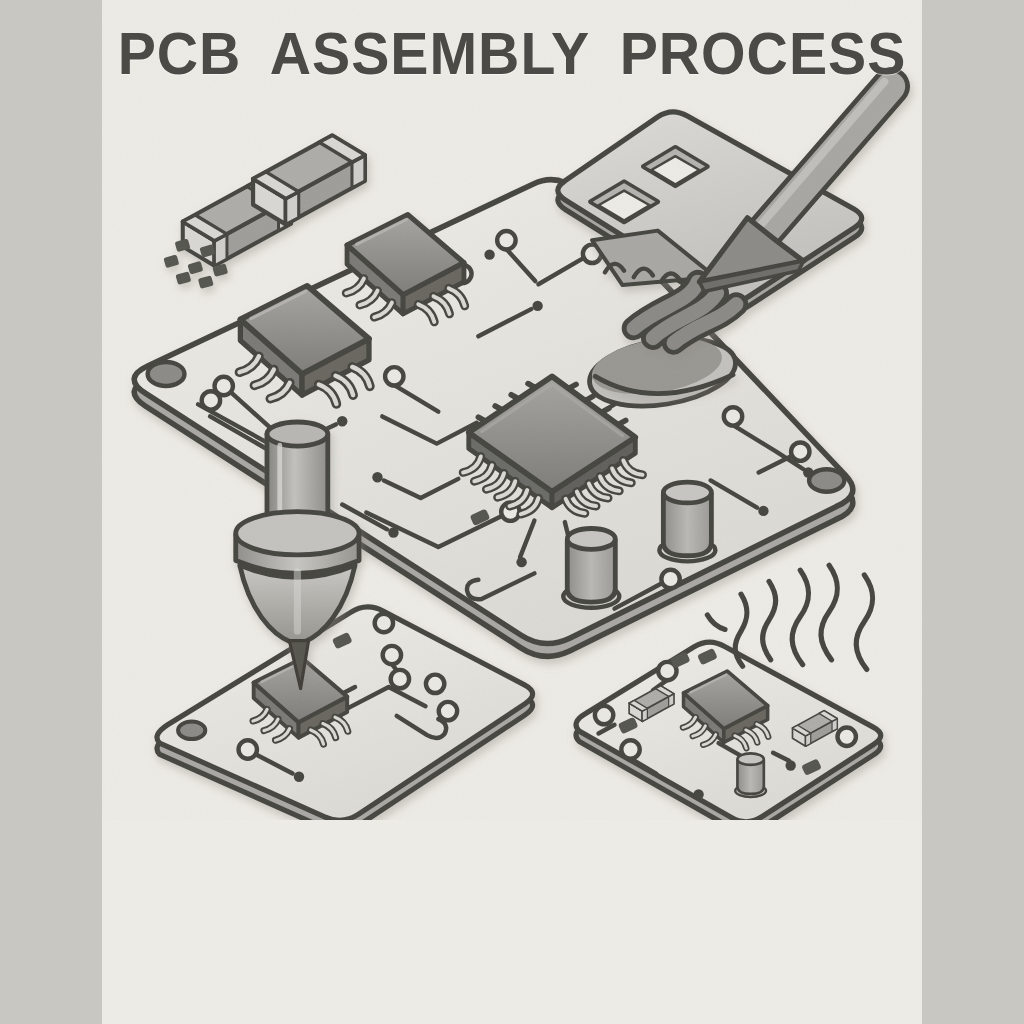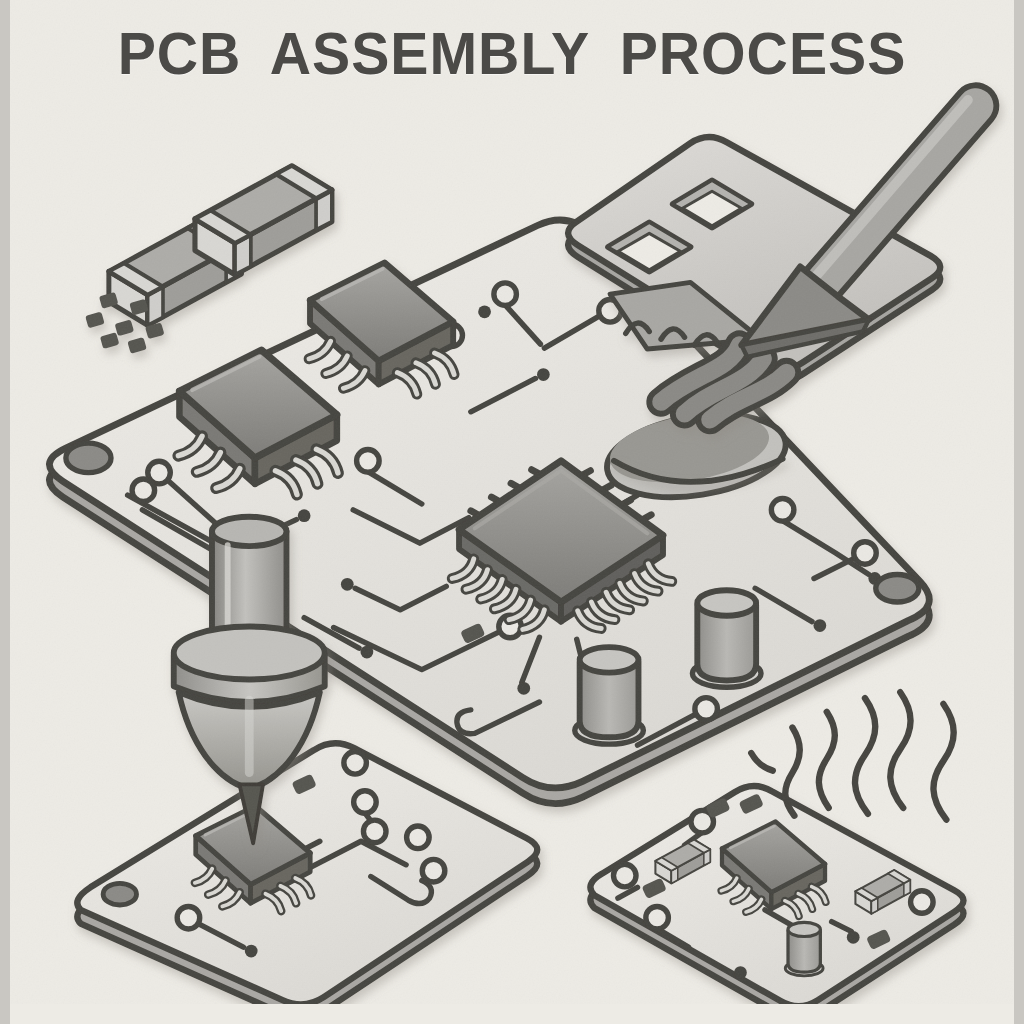--- a/index.html
+++ b/index.html
@@ -4,7 +4,7 @@
 <style>
   html,body{margin:0;padding:0;}
   body{background:#c9c7c2;font-family:"Liberation Sans",sans-serif;}
-  #stage{position:relative;width:1004px;height:1024px;margin:0 auto;background:#edebe5;overflow:hidden;}
+  #stage{position:relative;width:820px;height:1024px;margin:0 auto;background:#edebe5;overflow:hidden;}
   #art{position:absolute;inset:0;}
   h1#title{
     position:absolute;top:20px;left:0;right:0;margin:0;

